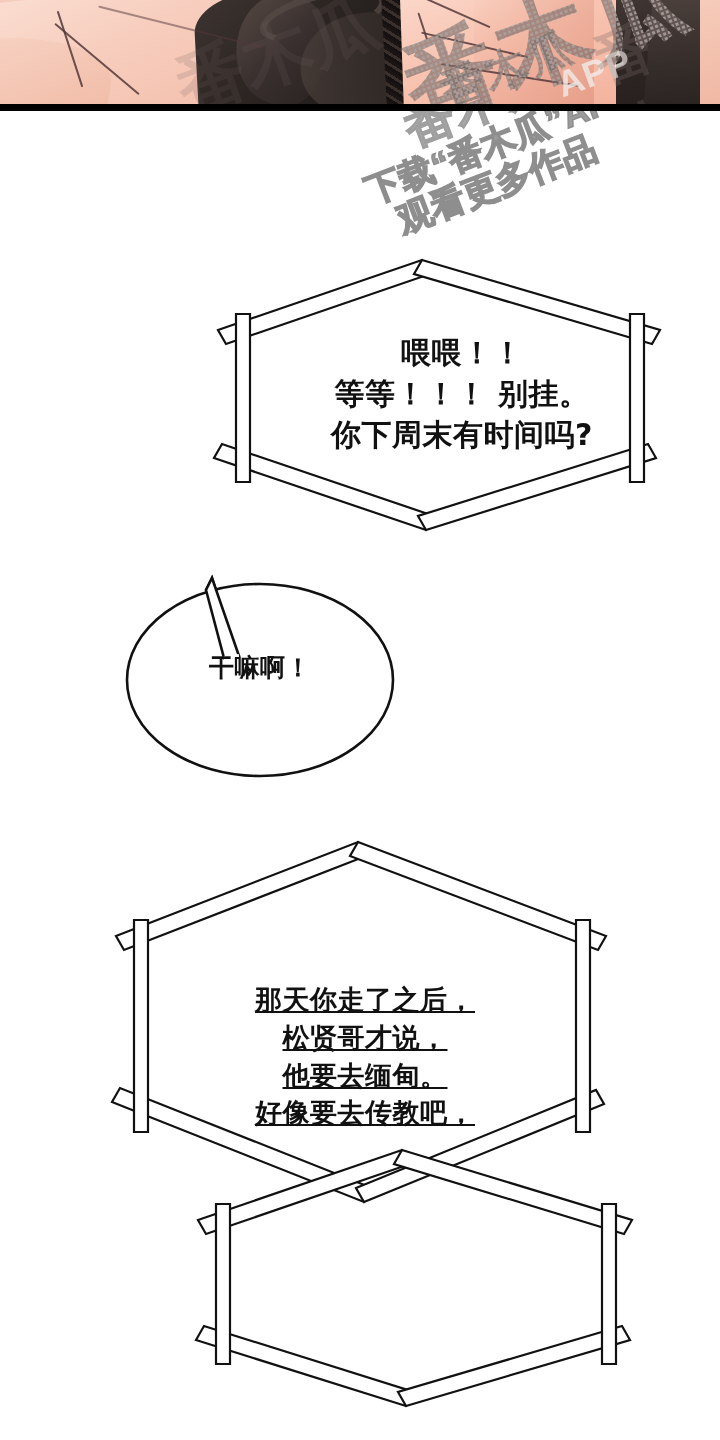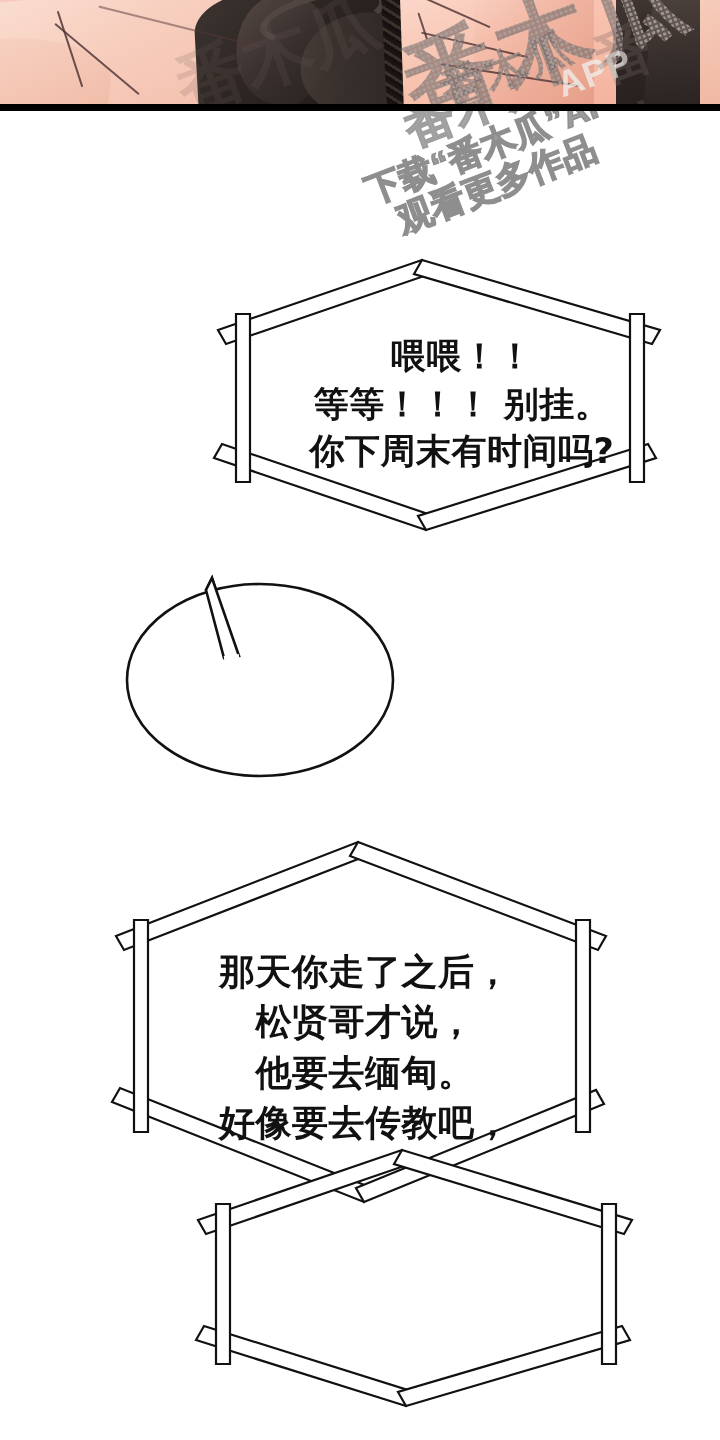--- a/index.html
+++ b/index.html
@@ -102,7 +102,7 @@
 
   
   #bubble1{ left:196px; top:252px; width:480px; height:290px; }
-  #bubble1-text{ left:250px; top:333px; width:424px; font-size:35px; line-height:1.36; }
+  #bubble1-text{ left:250px; top:333px; width:424px; font-size:30px; line-height:1.36; }
 
   
   #bubble2{ position:absolute; left:120px; top:548px; width:300px; height:240px; }

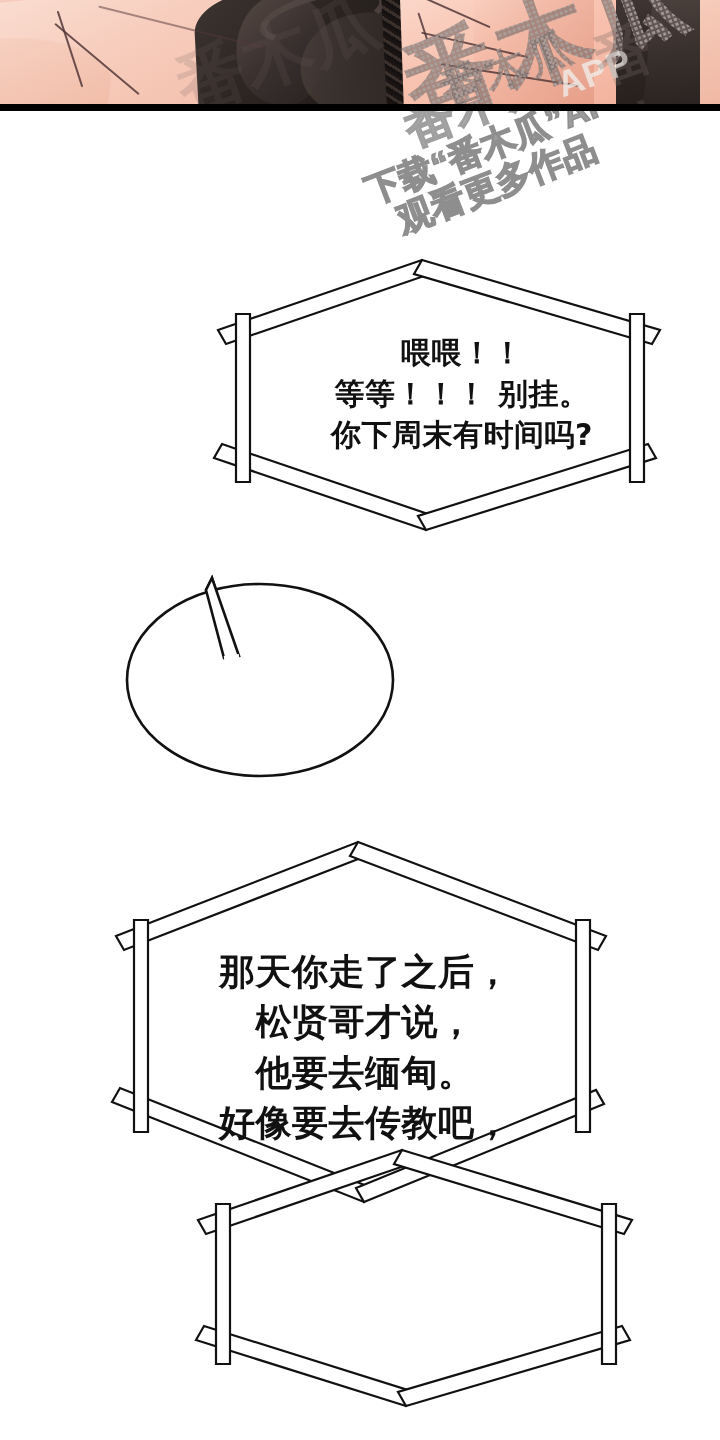--- a/index.html
+++ b/index.html
@@ -191,6 +191,7 @@
       <path d="M104,110 L119,108" stroke="#fff" stroke-width="4"></path>
     </svg>
   </div>
+  <div class="bubble-text" id="bubble2-text">干嘛啊！</div>
 
   <div class="stick-bubble" id="bubble3">
     <svg width="540" height="380" viewBox="0 0 540 380" fill="none" stroke="#111" stroke-width="2.2" stroke-linejoin="miter">

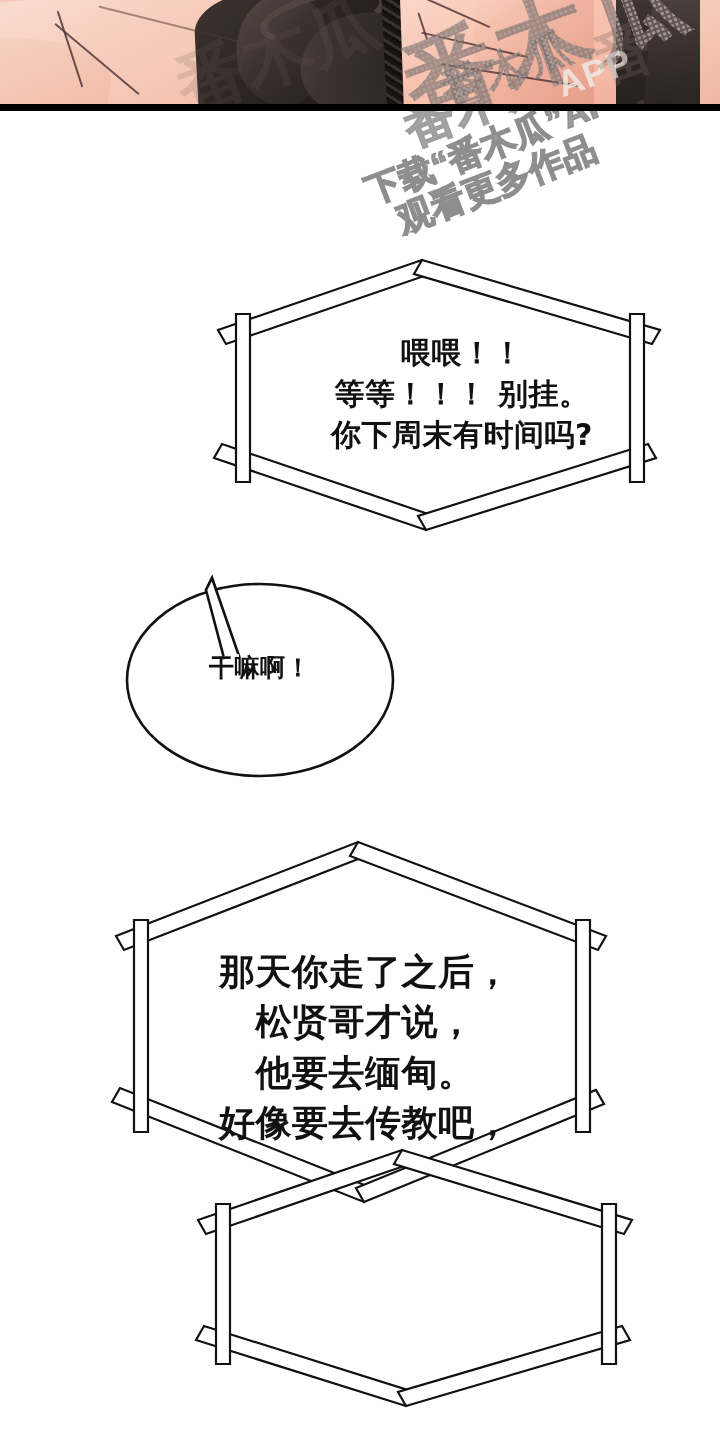--- a/index.html
+++ b/index.html
@@ -110,7 +110,7 @@
 
   
   #bubble3{ left:92px; top:832px; width:540px; height:380px; }
-  #bubble3-text{ left:160px; top:947px; width:410px; font-size:36px; line-height:1.40;}
+  #bubble3-text{ left:160px; top:981px; width:410px; font-size:27px; line-height:1.40;text-decoration:underline;}
 
   
   #bubble4{ left:180px; top:1152px; width:470px; height:262px; }

